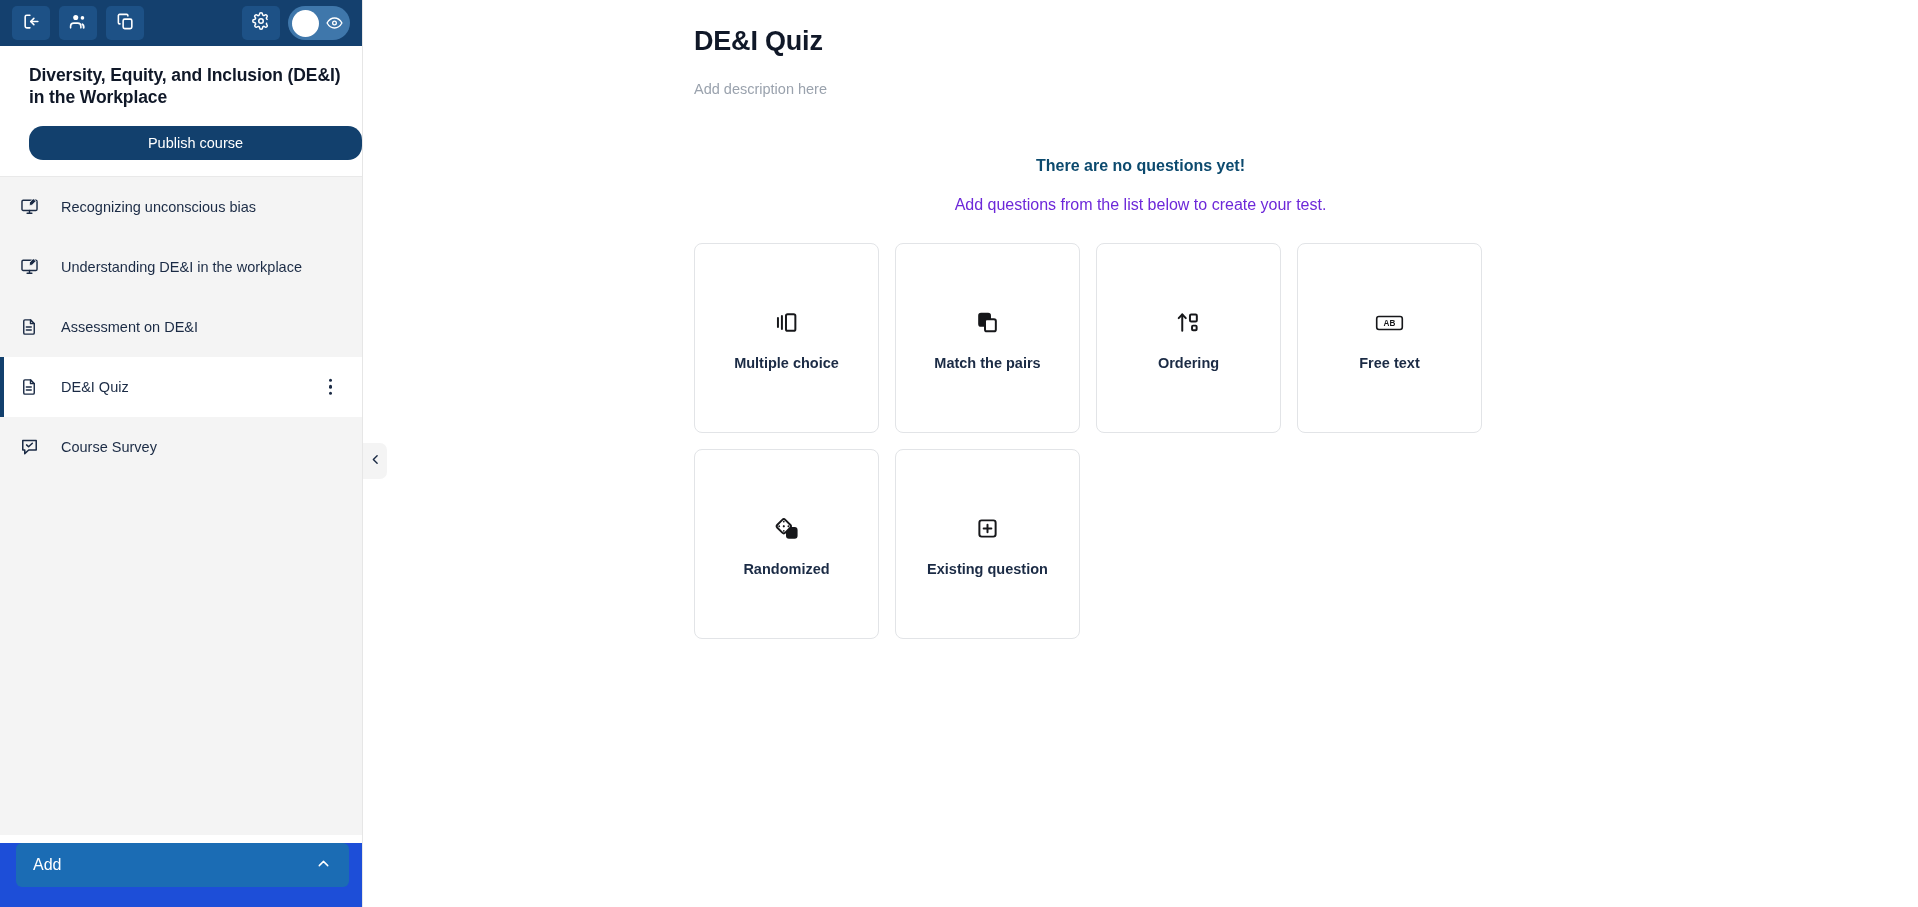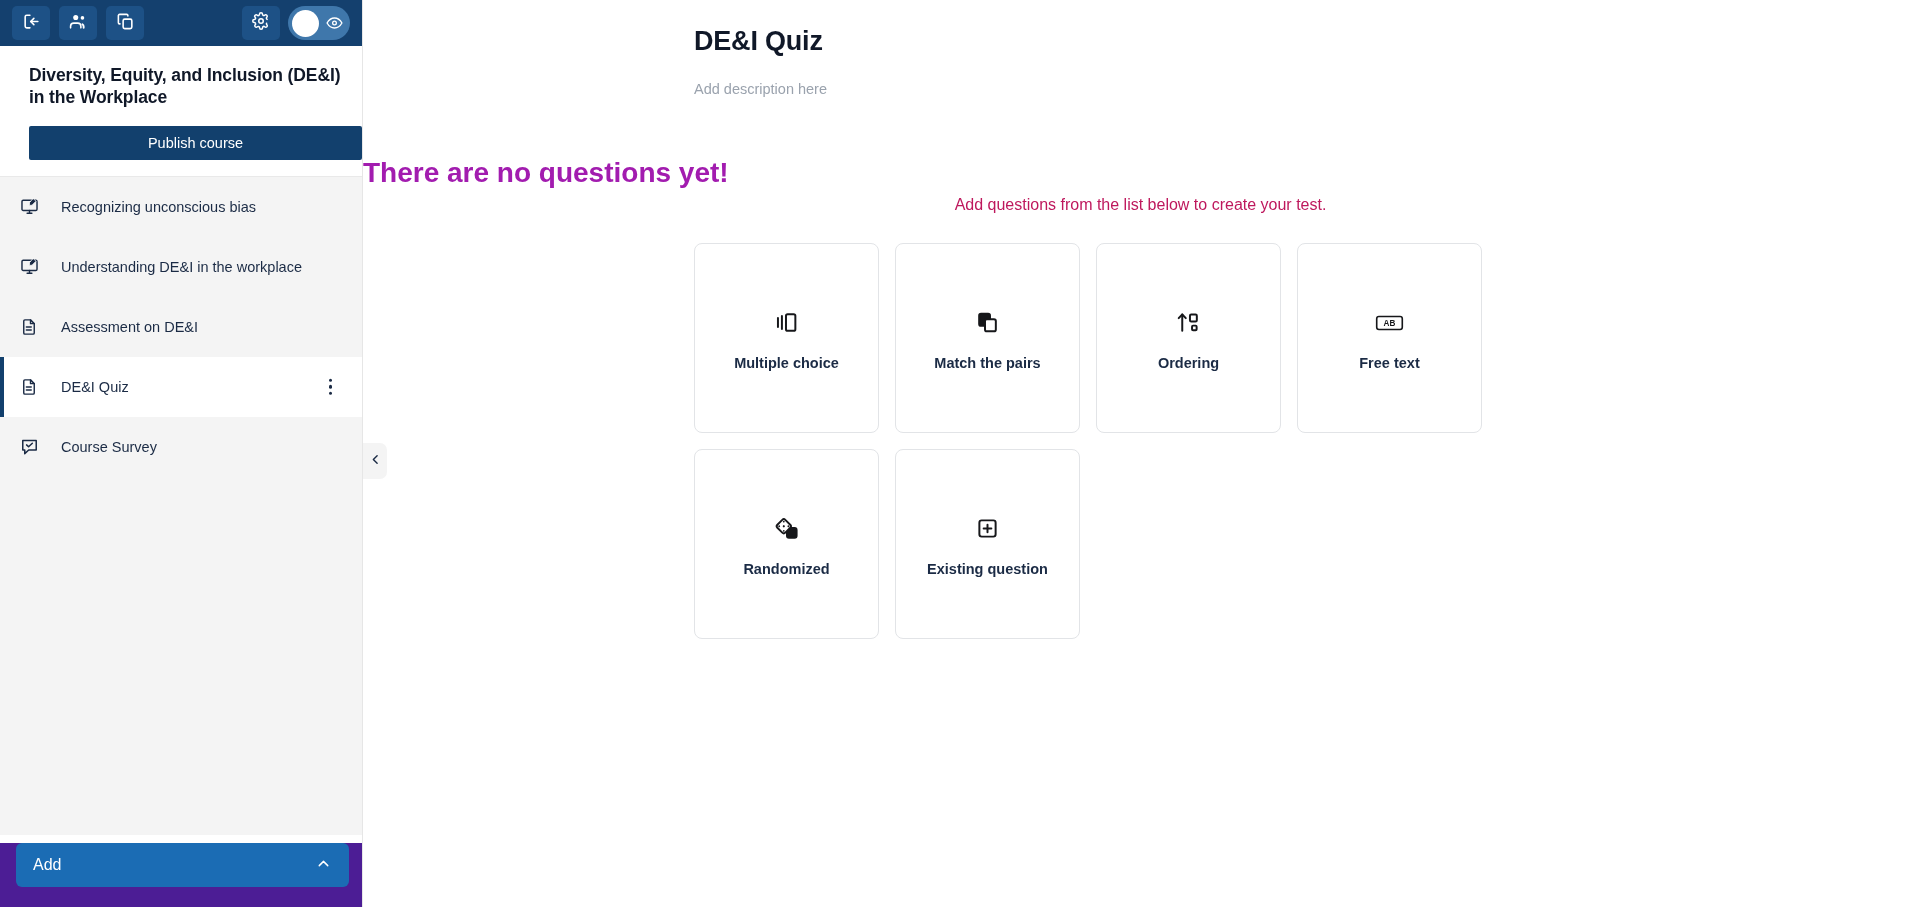--- a/index.html
+++ b/index.html
@@ -66,7 +66,7 @@
     margin-top: 17px;
     width: 333px; height: 34px;
     background: #12406d; color: #fff;
-    border: none; border-radius: 2px;
+    border: none; border-radius: 14px;
     font-size: 14.5px; font-family: "Liberation Sans", sans-serif;
     cursor: pointer;
     display: flex; align-items: center; justify-content: center;

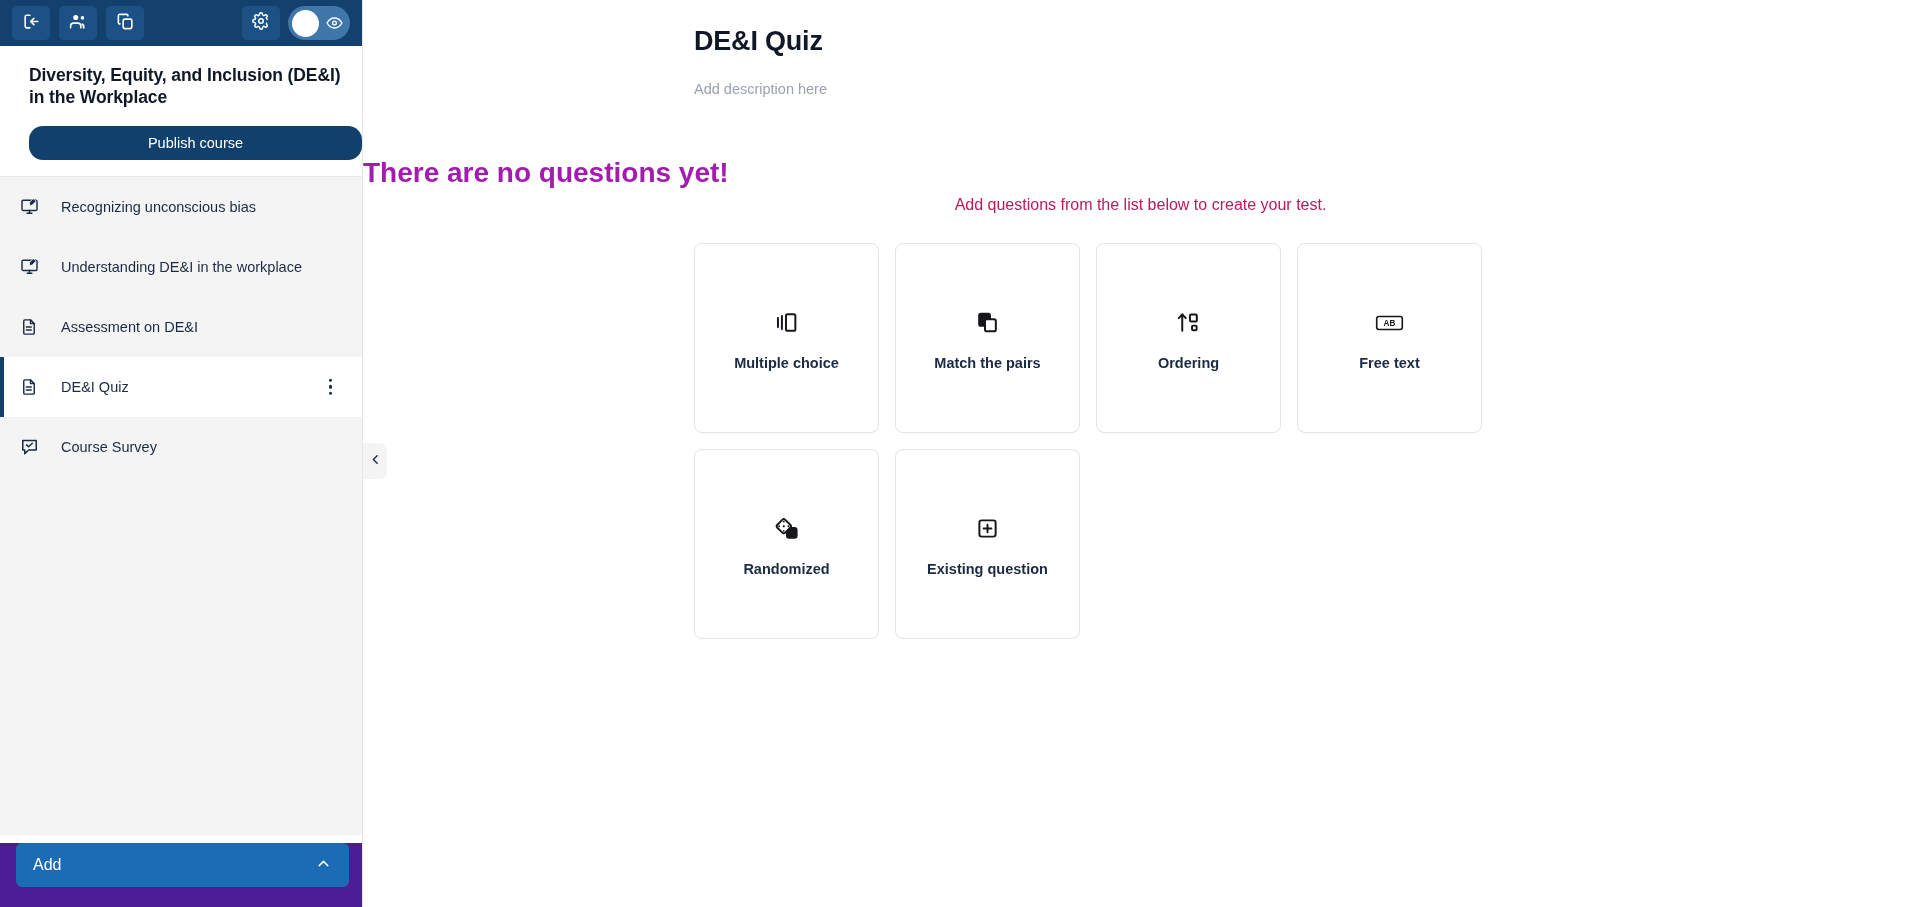--- a/index.html
+++ b/index.html
@@ -146,8 +146,8 @@
   }
   .empty-head {
     position: absolute; top: 157px; left: 0; width: 100%;
-    text-align: left;
-    font-size: 28px; font-weight: bold; color: #a21caf;
+    text-align: center;
+    font-size: 16px; font-weight: bold; color: #0c4a6e;
   }
   .empty-sub {
     position: absolute; top: 196px; left: 0; width: 100%;

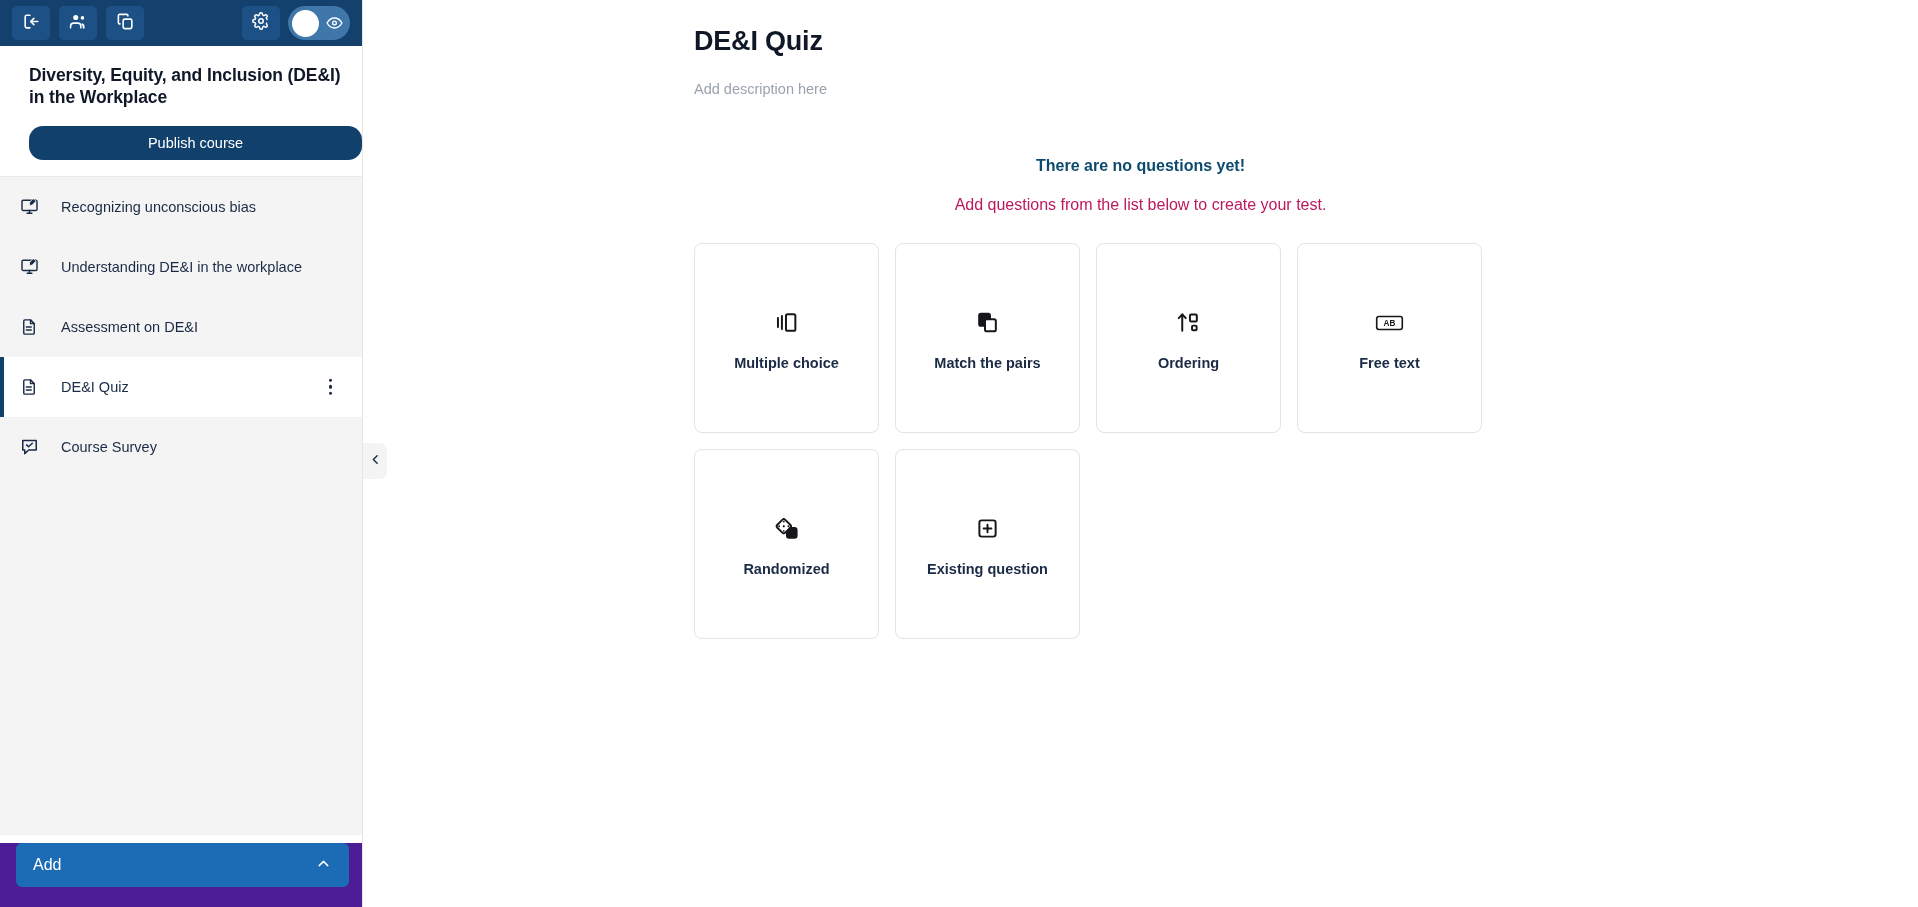--- a/index.html
+++ b/index.html
@@ -152,7 +152,7 @@
   .empty-sub {
     position: absolute; top: 196px; left: 0; width: 100%;
     text-align: center;
-    font-size: 16px; color: #be185d;
+    font-size: 16px; color: #6d28d9;
   }
 
   .cards {

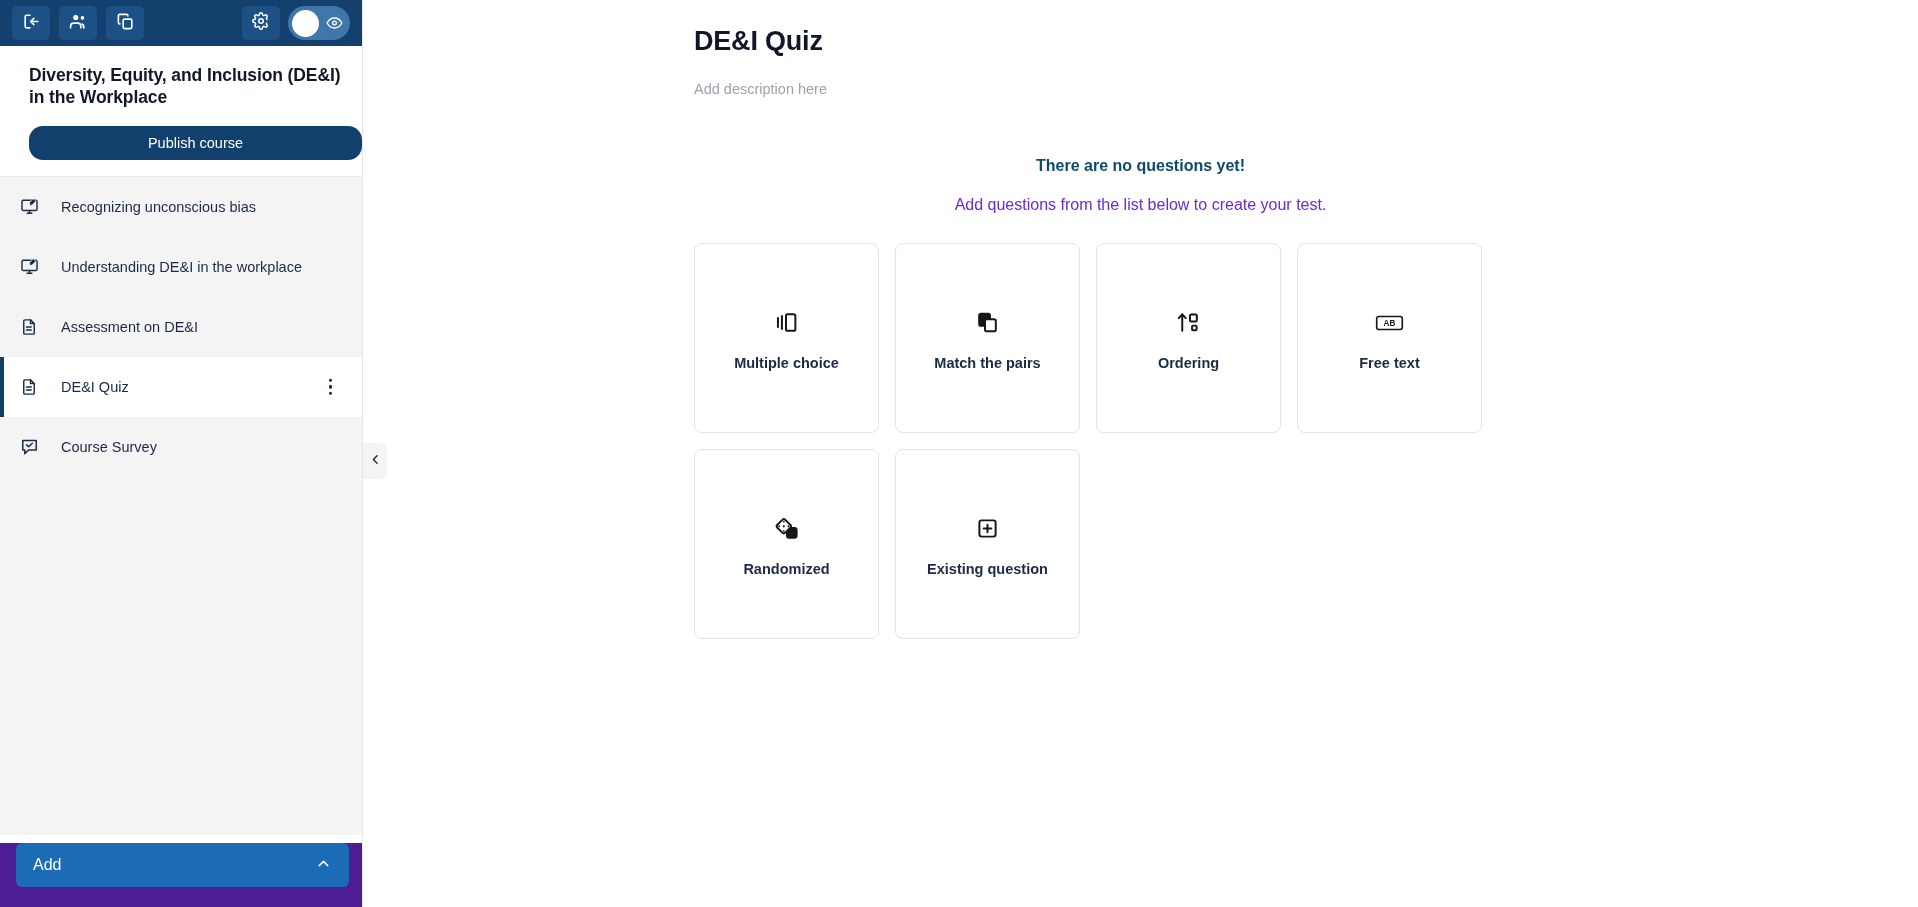--- a/index.html
+++ b/index.html
@@ -108,7 +108,7 @@
   }
   .kebab i { width: 3.5px; height: 3.5px; border-radius: 50%; background: #1b2b45; display: block; }
 
-  .add-wrap { padding: 0 16px 20px 16px; background: #4c1d95; margin-top: 8px; }
+  .add-wrap { padding: 0 16px 20px 16px; background: #1d4ed8; margin-top: 8px; }
   .add-btn {
     width: 333px; height: 44px;
     background: #1b6cb4; color: #fff;

